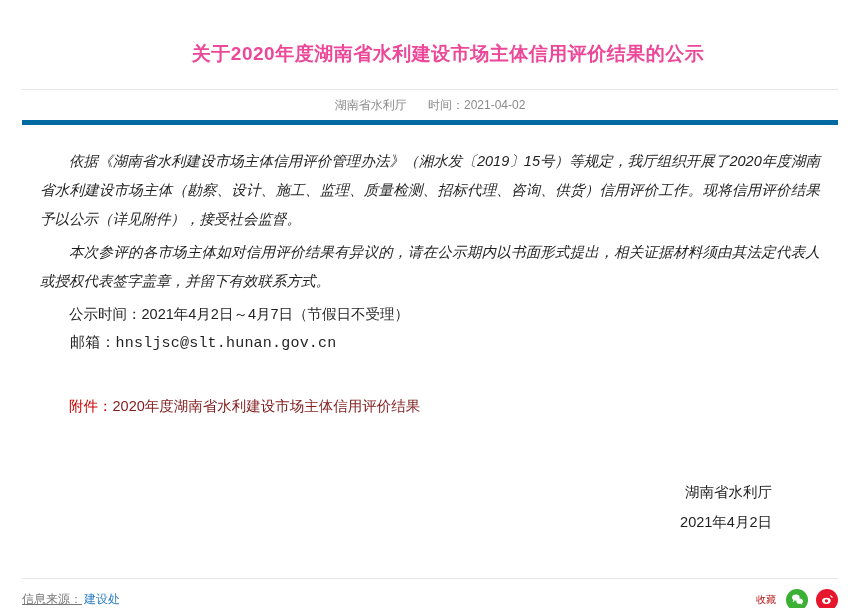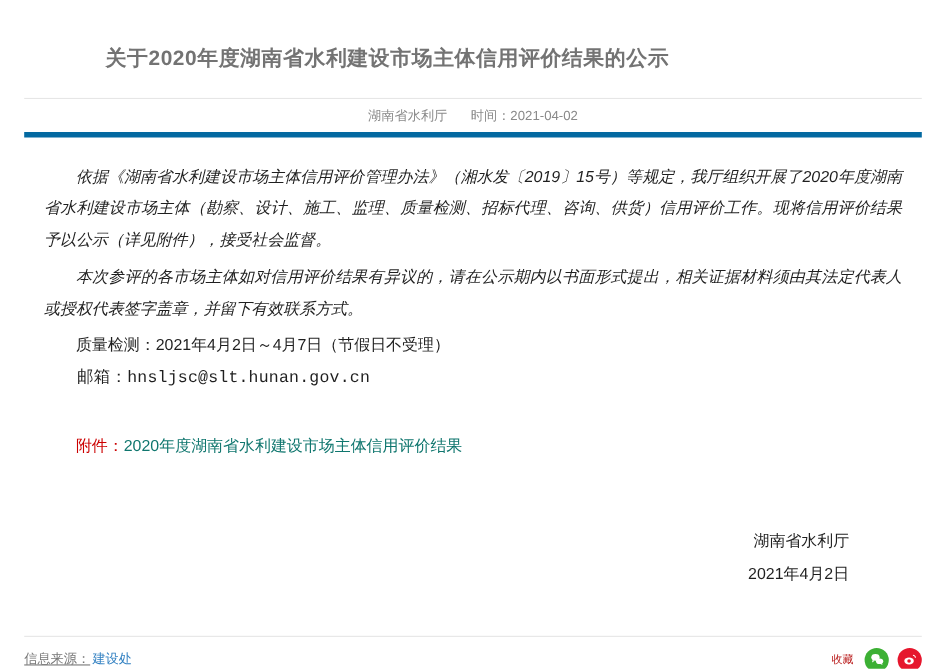--- a/index.html
+++ b/index.html
@@ -22,9 +22,10 @@
     background: #fff;
   }
   .title {
+    text-align: center;
     font-size: 19px;
     font-weight: bold;
-    color: #737373;
+    color: #ec4899;
     padding: 26px 60px 0 96px;
     line-height: 30px;
     letter-spacing: 0.5px;

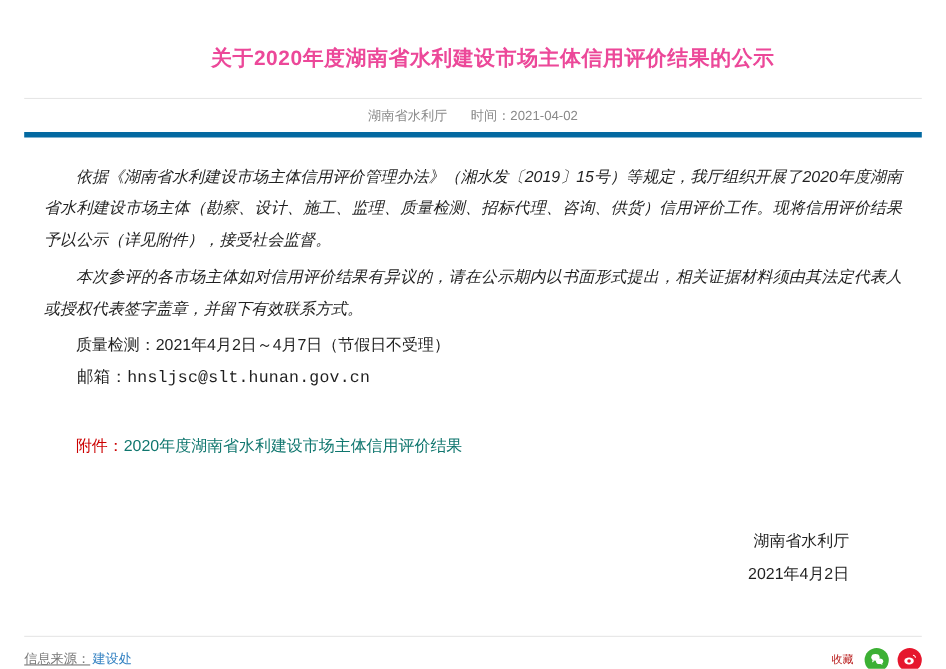--- a/index.html
+++ b/index.html
@@ -142,7 +142,7 @@
     <p class="para">依据《湖南省水利建设市场主体信用评价管理办法》（湘水发〔2019〕15号）等规定，我厅组织开展了2020年度湖南省水利建设市场主体（勘察、设计、施工、监理、质量检测、招标代理、咨询、供货）信用评价工作。现将信用评价结果予以公示（详见附件），接受社会监督。</p>
     <p class="para">本次参评的各市场主体如对信用评价结果有异议的，请在公示期内以书面形式提出，相关证据材料须由其法定代表人或授权代表签字盖章，并留下有效联系方式。</p>
 
-    <p class="line">质量检测：2021年4月2日～4月7日（节假日不受理）</p>
+    <p class="line">公示时间：2021年4月2日～4月7日（节假日不受理）</p>
     <p class="line mono">邮箱：hnsljsc@slt.hunan.gov.cn</p>
 
     <div class="attach">

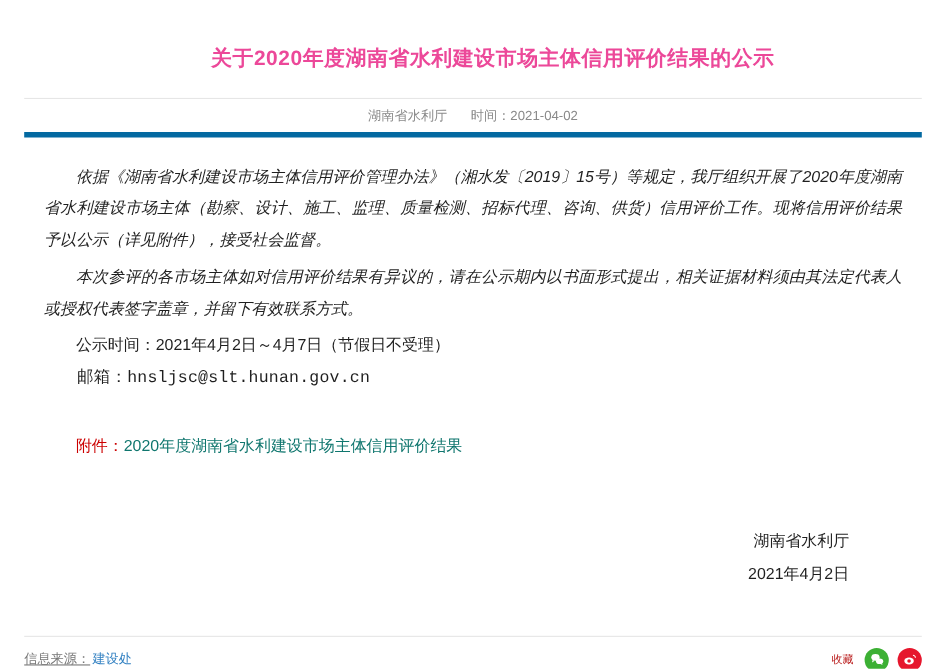--- a/index.html
+++ b/index.html
@@ -71,7 +71,7 @@
     font-size: 14.5px;
   }
   .attach a {
-    color: #0f766e;
+    color: #7f1d1d;
     text-decoration: none;
   }
   .signature {

